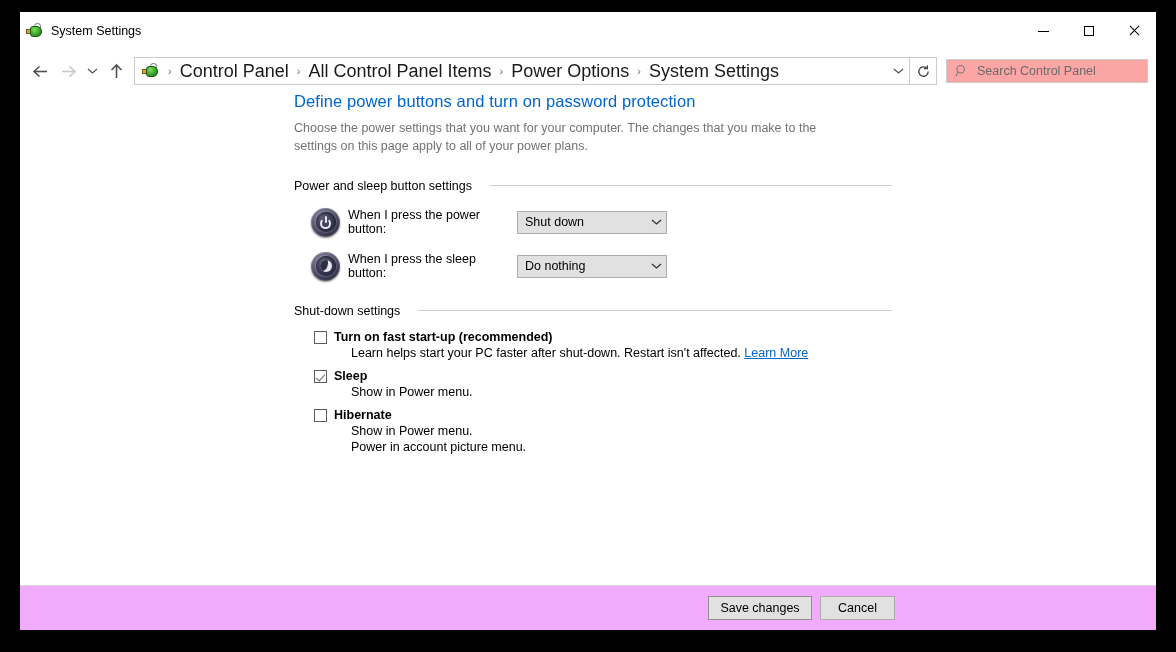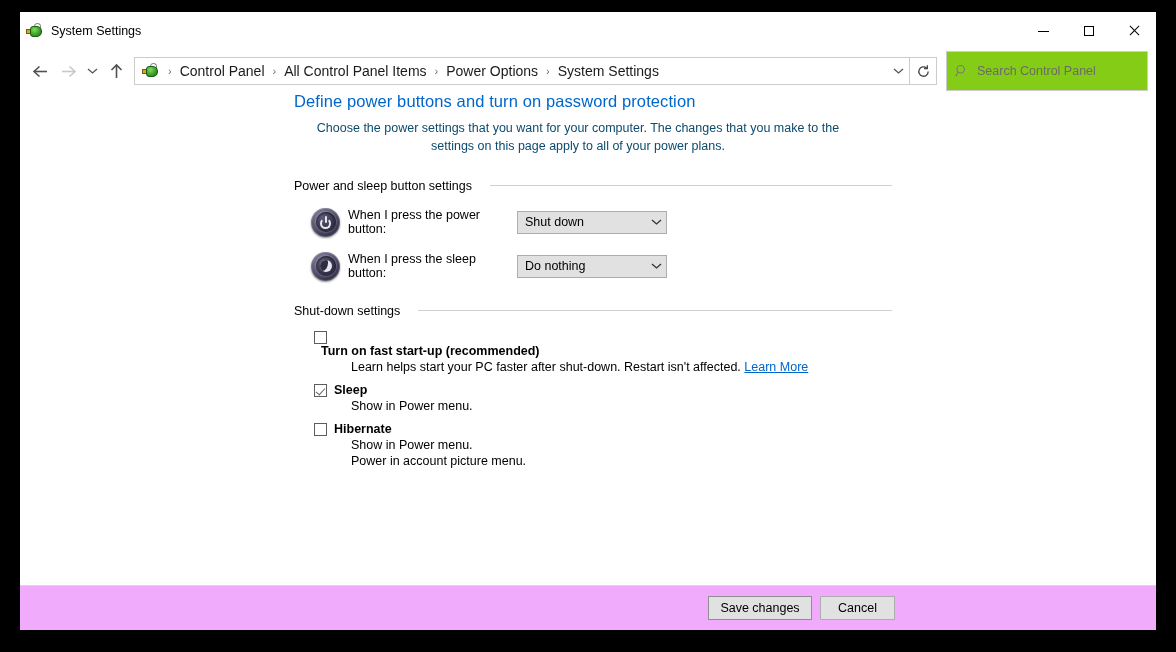--- a/index.html
+++ b/index.html
@@ -162,7 +162,7 @@
     overflow: hidden;
   }
   .crumb {
-    font-size: 14px;
+    font-size: 18px;
     color: #1a1a1a;
     white-space: nowrap;
     padding: 2px 3px;

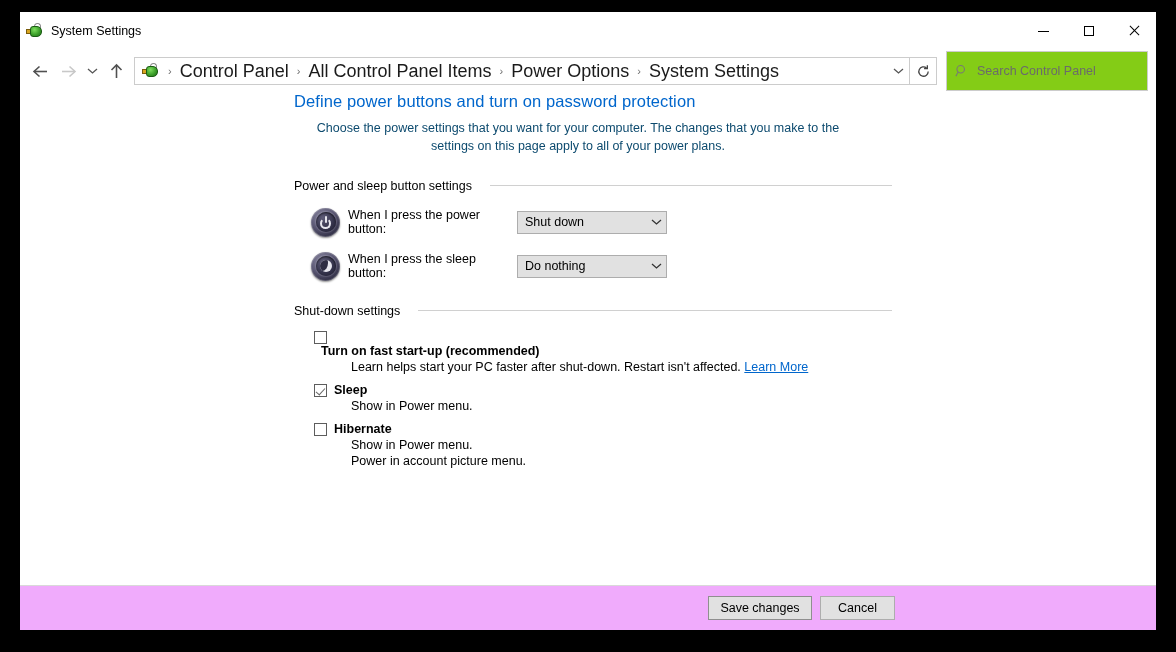--- a/index.html
+++ b/index.html
@@ -195,7 +195,7 @@
   }
   #searchbox {
     width: 202px;
-    height: 40px;
+    height: 24px;
     margin-left: 9px;
     margin-right: 6px;
     border: 1px solid #cccccc;
@@ -203,7 +203,7 @@
     display: flex;
     align-items: center;
     flex: 0 0 202px;
-    background: #84cc16;
+    background: #fca5a5;
   }
   #search-input {
     border: none;

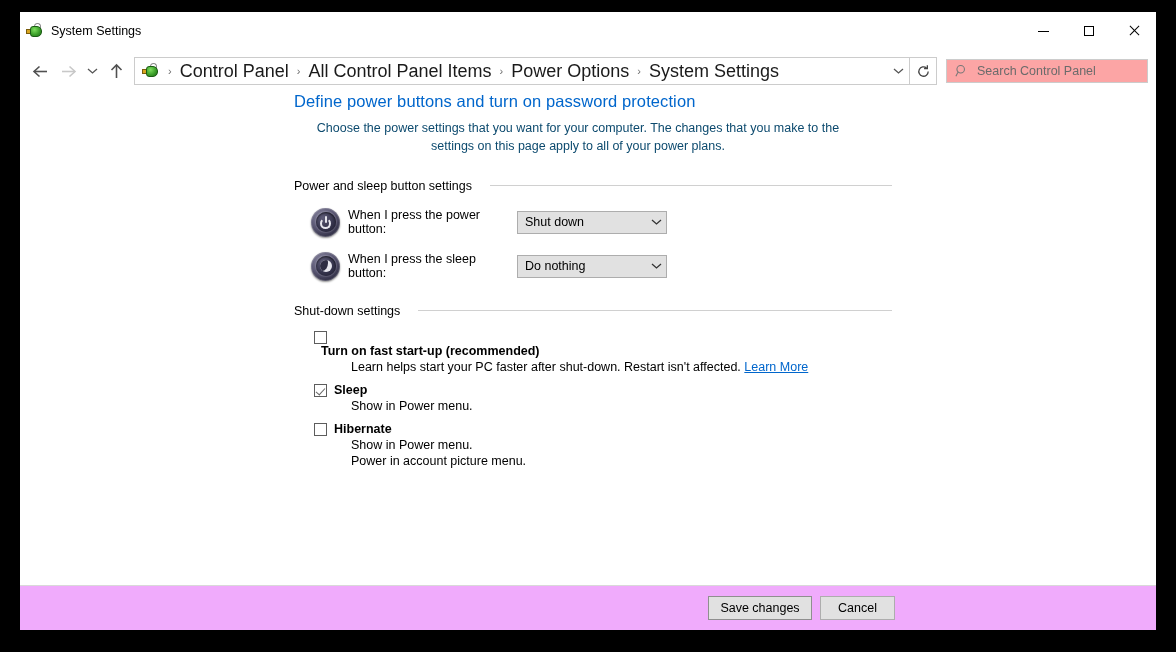--- a/index.html
+++ b/index.html
@@ -247,11 +247,10 @@
   }
   #page-desc {
     font-size: 12.5px;
-    color: #0c4a6e;
+    color: #737373;
     line-height: 1.42;
     width: 568px;
     margin: 0;
-    text-align: center;
   }
 
   .section { margin-top: 23px; }

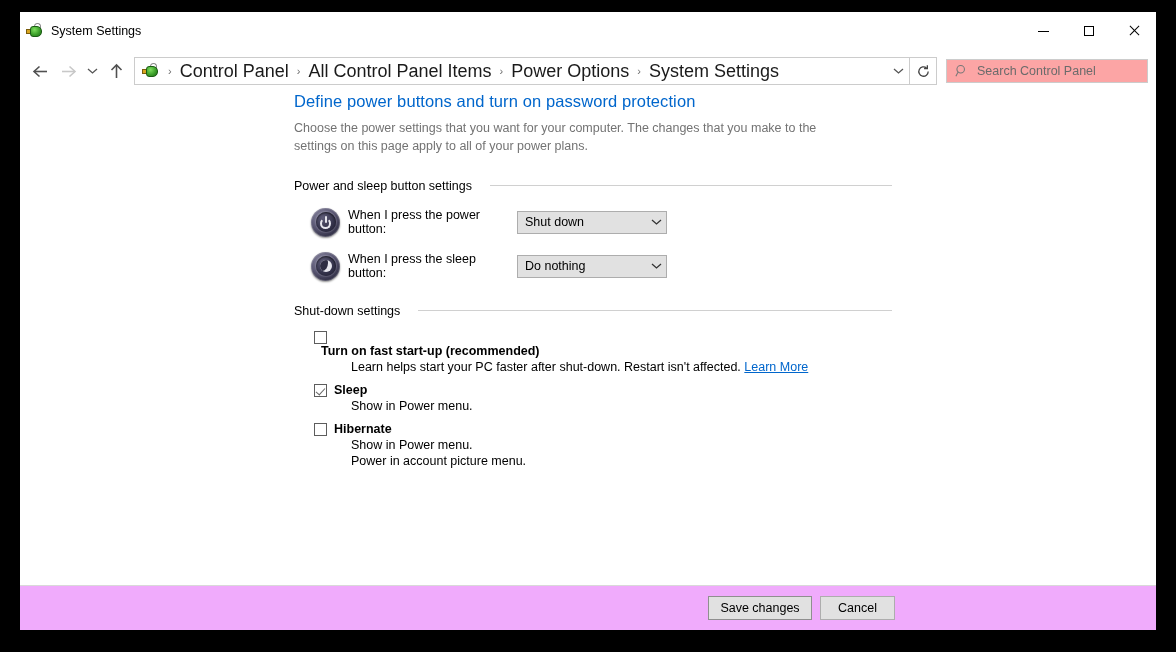--- a/index.html
+++ b/index.html
@@ -370,7 +370,7 @@
     align-items: flex-start;
     margin-top: 9px;
   }
-  .check-row:first-child { margin-top: 12px; flex-direction: column; }
+  .check-row:first-child { margin-top: 12px; }
   .cb {
     width: 13px;
     height: 13px;

